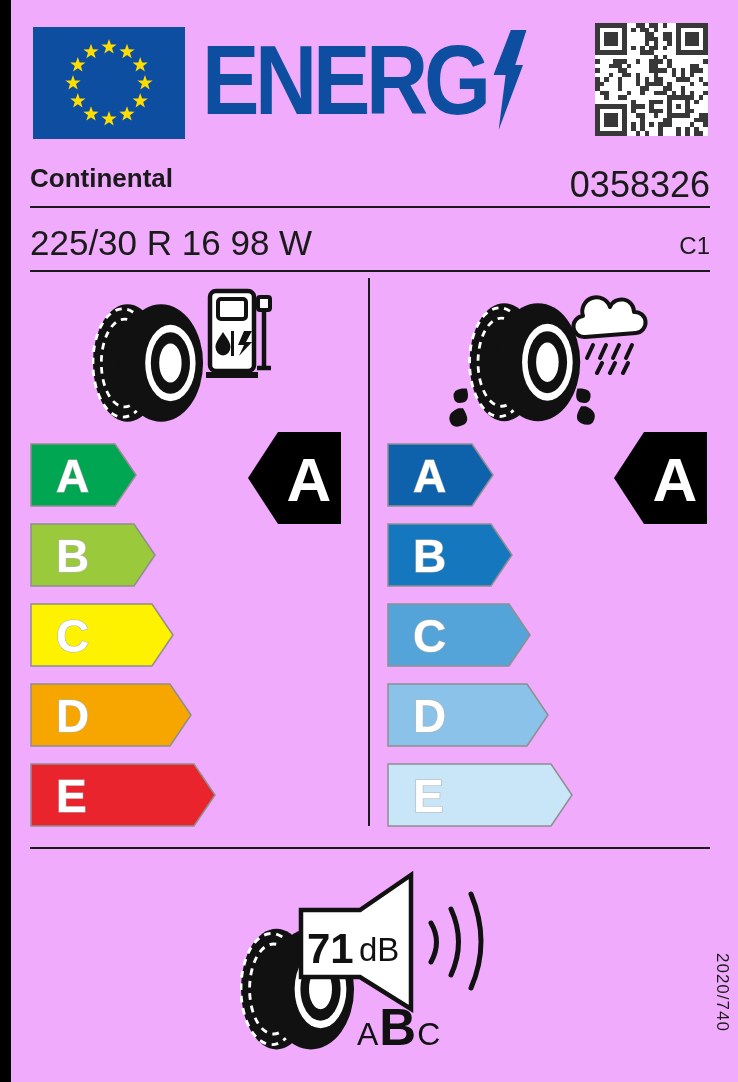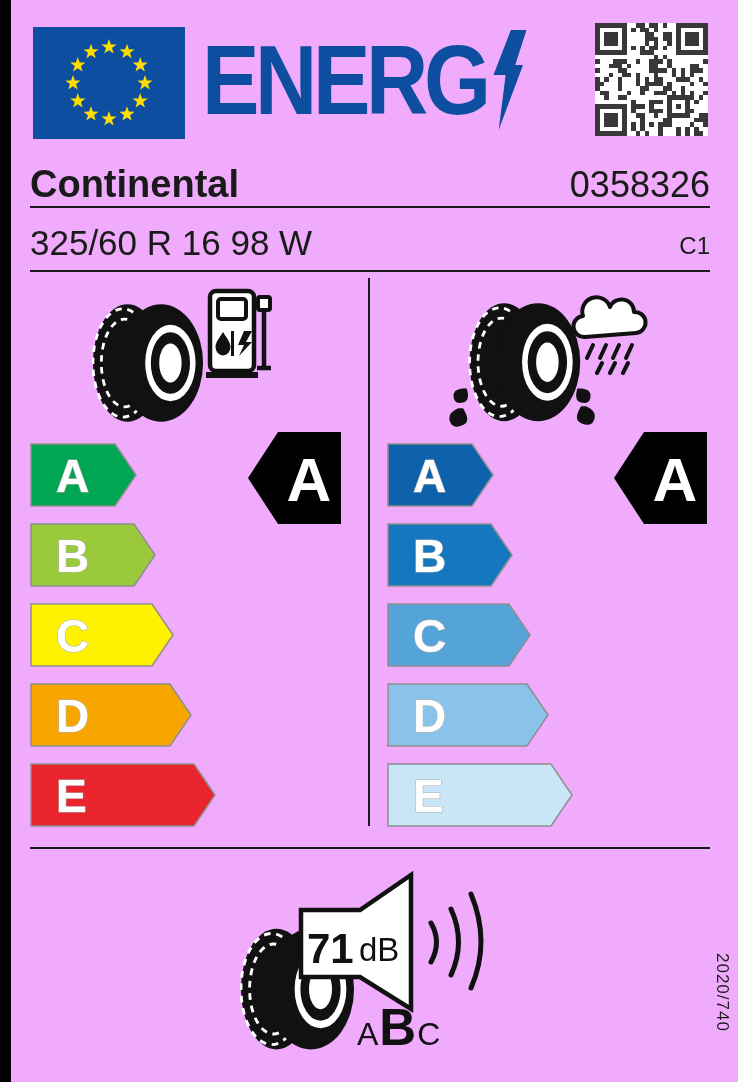--- a/index.html
+++ b/index.html
@@ -16,7 +16,7 @@
          transform:scaleX(.87);transform-origin:left center;white-space:nowrap;}
   .bolt{margin-left:8px;}
   .qr{left:595px;top:23px;width:113px;height:113px;}
-  .supplier{left:30px;top:163px;font-size:38px;font-weight:bold;}
+  .supplier{left:30px;top:163px;font-size:26px;font-weight:bold;}
   .type-id{right:28px;top:164px;font-size:36px;}
   .rule{left:30px;width:680px;height:2px;background:#1a1a1a;}
   .r1{top:206px;} .r2{top:270px;} .r3{top:847px;}

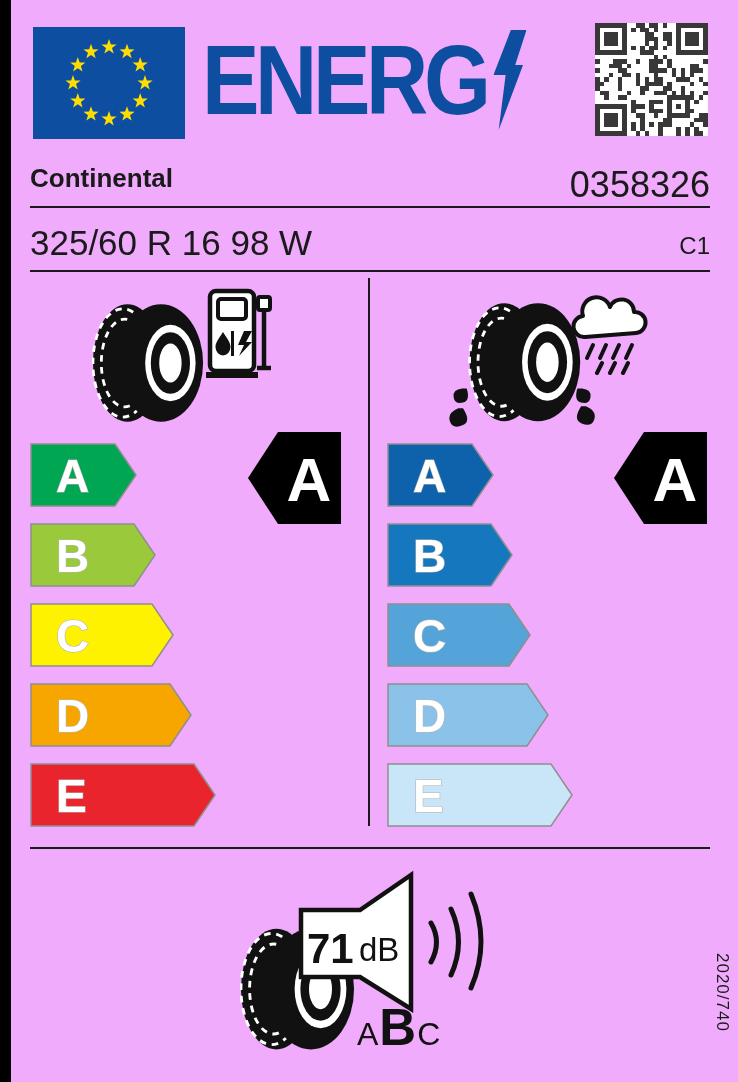--- a/index.html
+++ b/index.html
@@ -269,7 +269,7 @@
   <div class="abs type-id">0358326</div>
   <div class="abs rule r1"></div>
 
-  <div class="abs tire-size">325/60 R 16 98 W</div>
+  <div class="abs tire-size">225/30 R 16 98 W</div>
   <div class="abs tire-class">C1</div>
   <div class="abs rule r2"></div>
 

